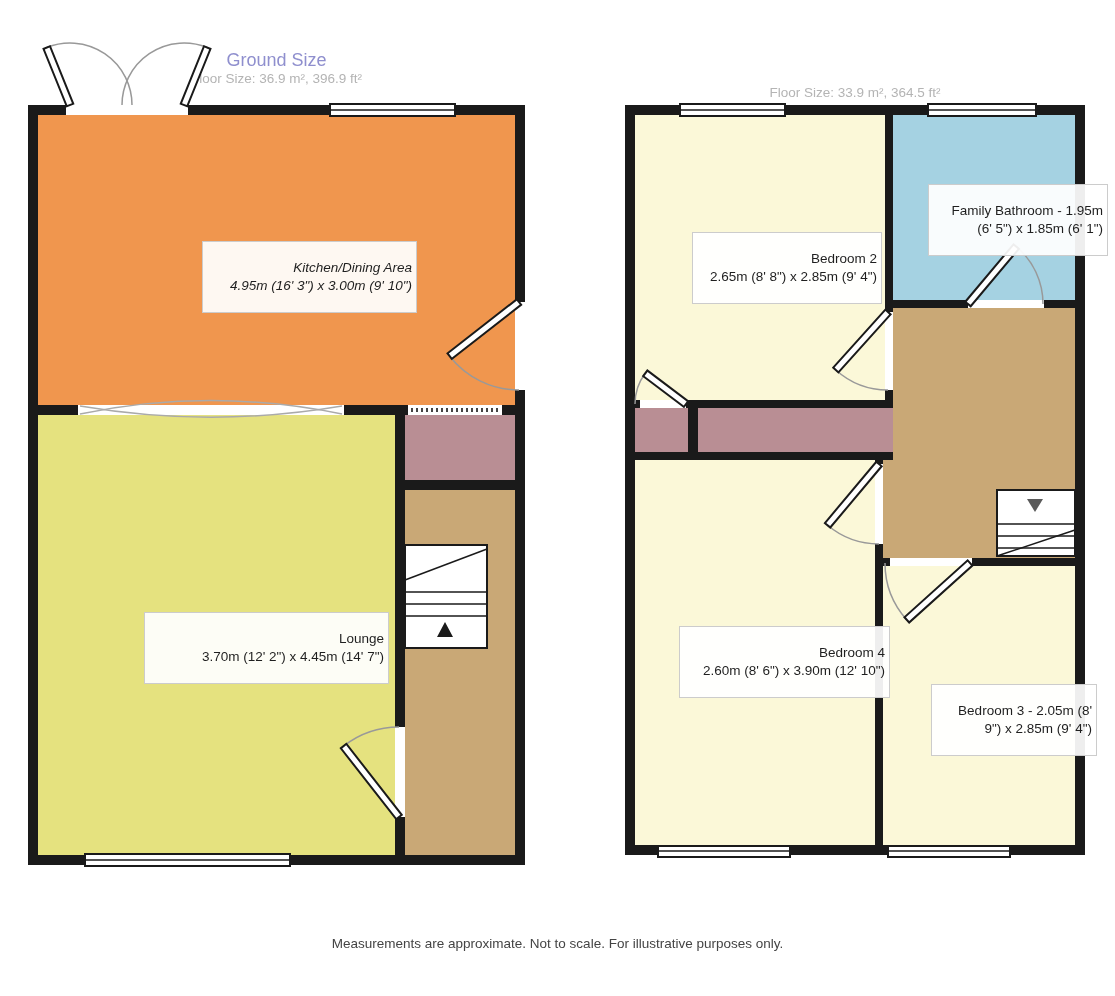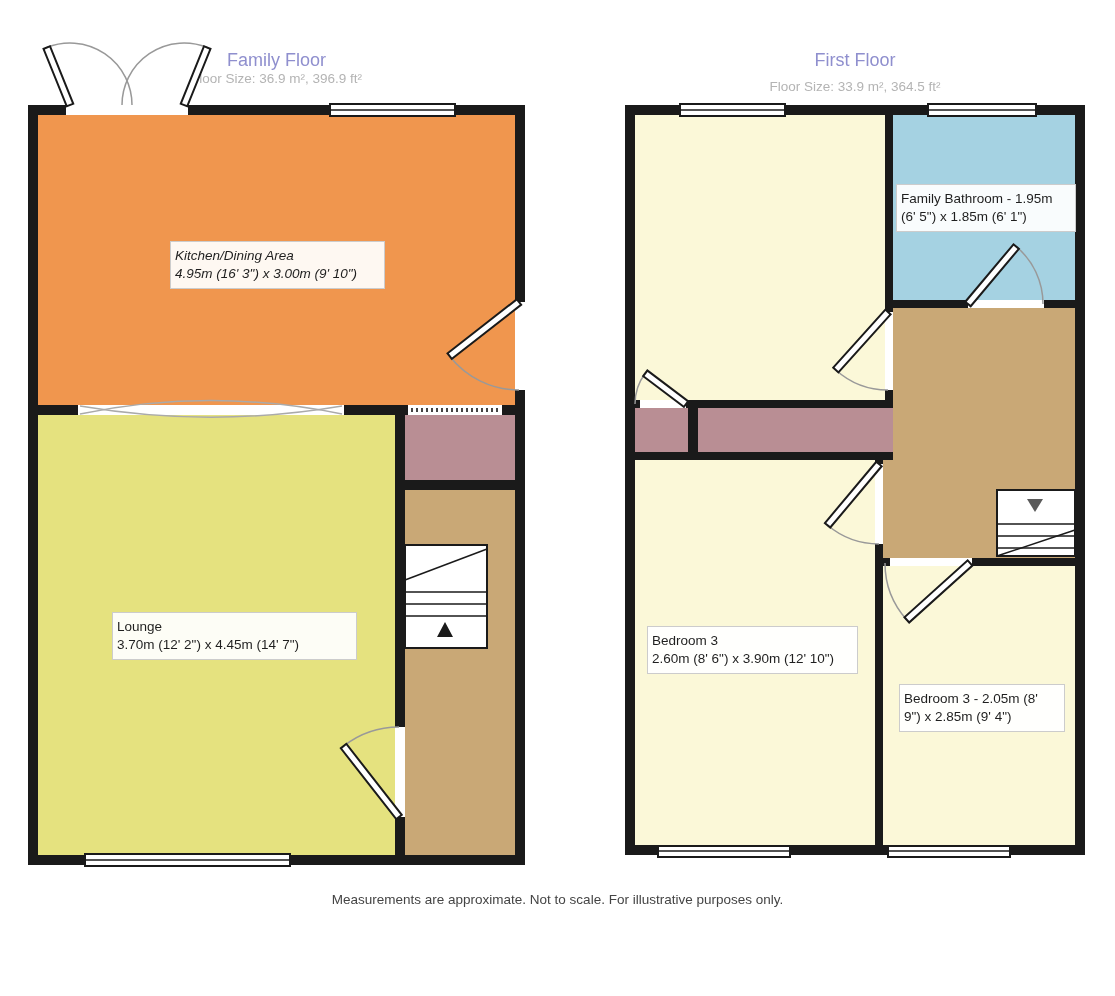--- a/index.html
+++ b/index.html
@@ -53,7 +53,7 @@
 
 <div class="canvas">
 
-  <div class="floor-title" id="title-ground">Family Floor</div>
+  <div class="floor-title" id="title-ground">Ground Size</div>
   <div class="floor-size" id="size-ground">Floor Size: 36.9 m², 396.9 ft²</div>
   <div class="floor-title" id="title-first">First Floor</div>
   <div class="floor-size" id="size-first">Floor Size: 33.9 m², 364.5 ft²</div>

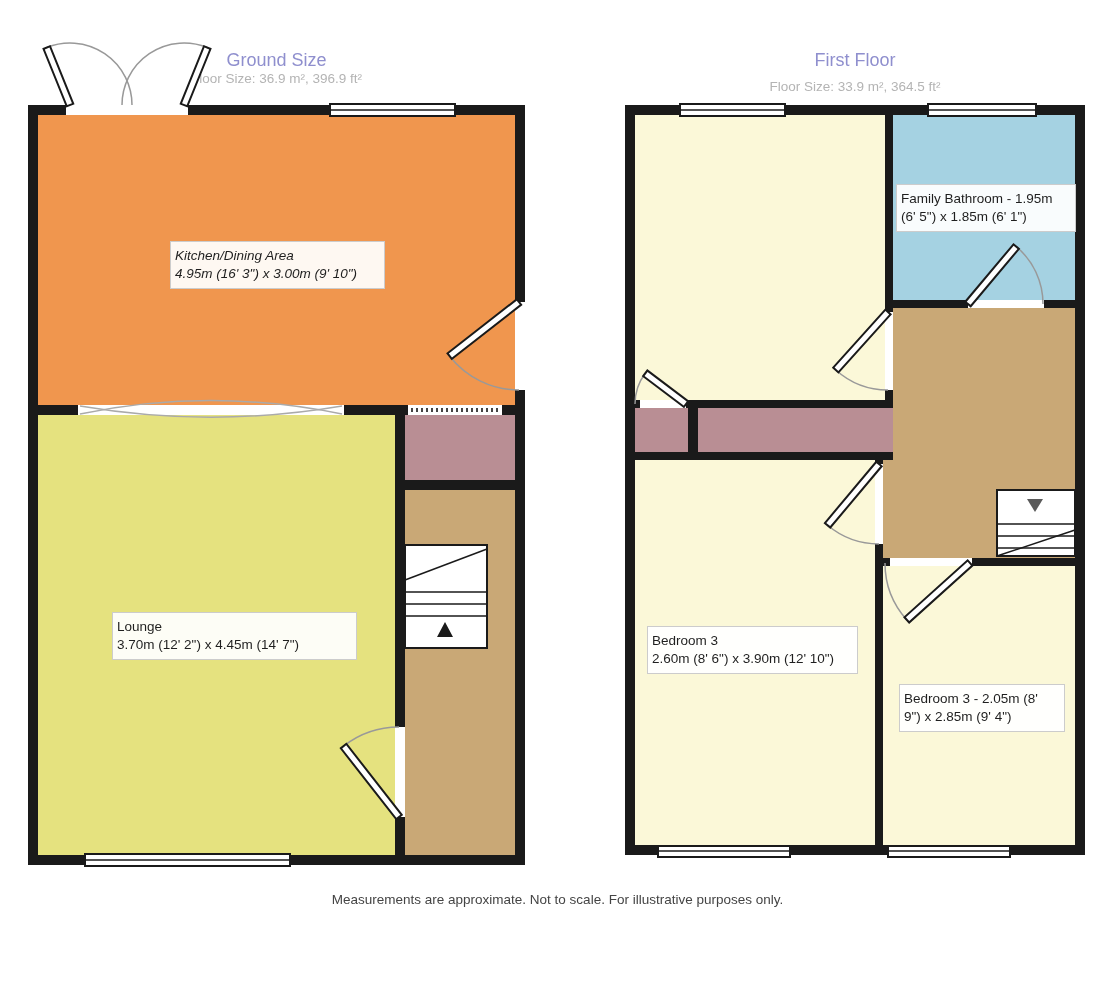--- a/index.html
+++ b/index.html
@@ -55,7 +55,6 @@
 
   <div class="floor-title" id="title-ground">Ground Size</div>
   <div class="floor-size" id="size-ground">Floor Size: 36.9 m², 396.9 ft²</div>
-  <div class="floor-title" id="title-first">First Floor</div>
   <div class="floor-size" id="size-first">Floor Size: 33.9 m², 364.5 ft²</div>
 
   <div class="floor-footprint" id="ground-fp" style="background-color: rgb(26, 26, 26);"></div>

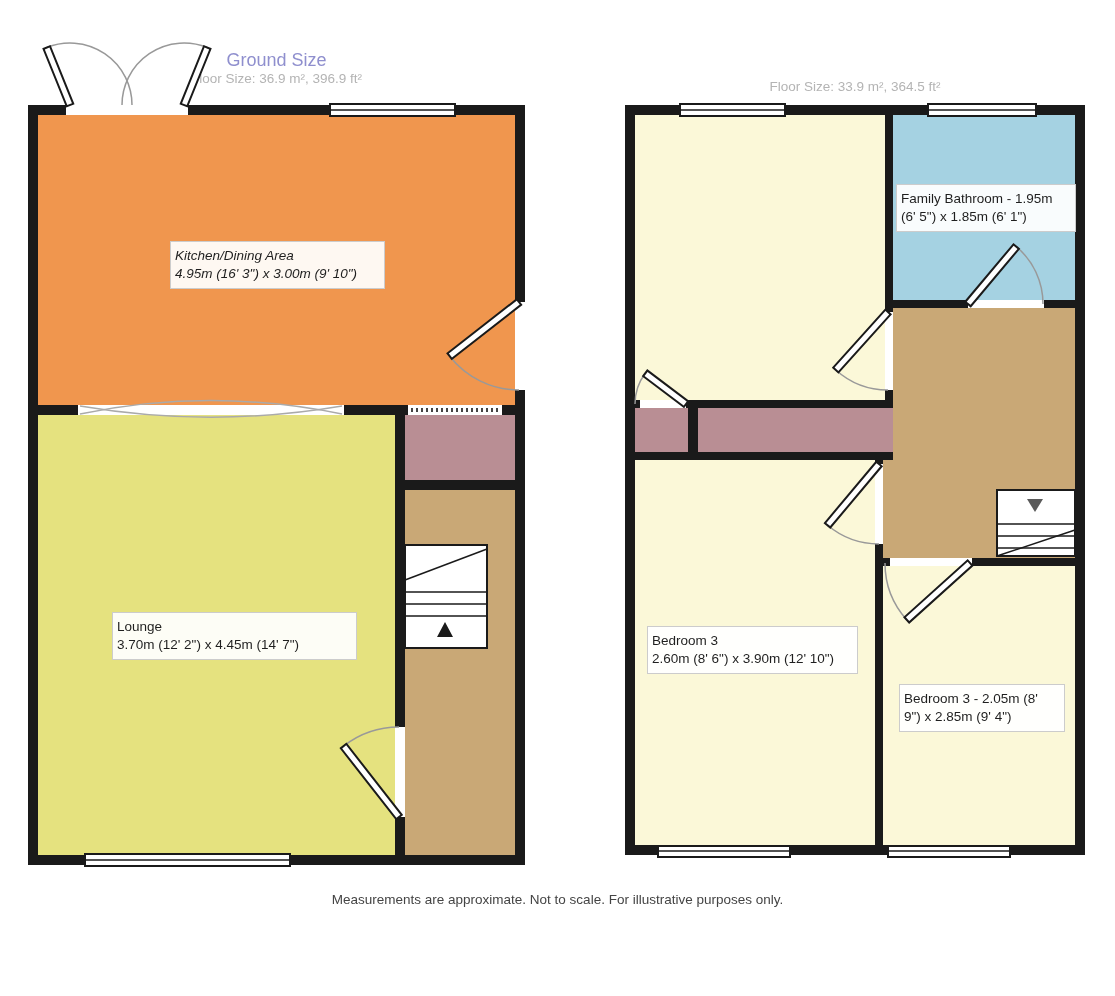--- a/index.html
+++ b/index.html
@@ -31,7 +31,7 @@
   #title-ground { left:28px;  top:50px; width:497px; }
   #size-ground  { left:28px;  top:71px; width:497px; }
   #title-first  { left:625px; top:50px; width:460px; }
-  #size-first   { left:625px; top:79px; width:460px; }
+  #size-first   { left:625px; top:85px; width:460px; }
 
   .svg-overlay { position:absolute; left:0; top:0; pointer-events:none; }
 

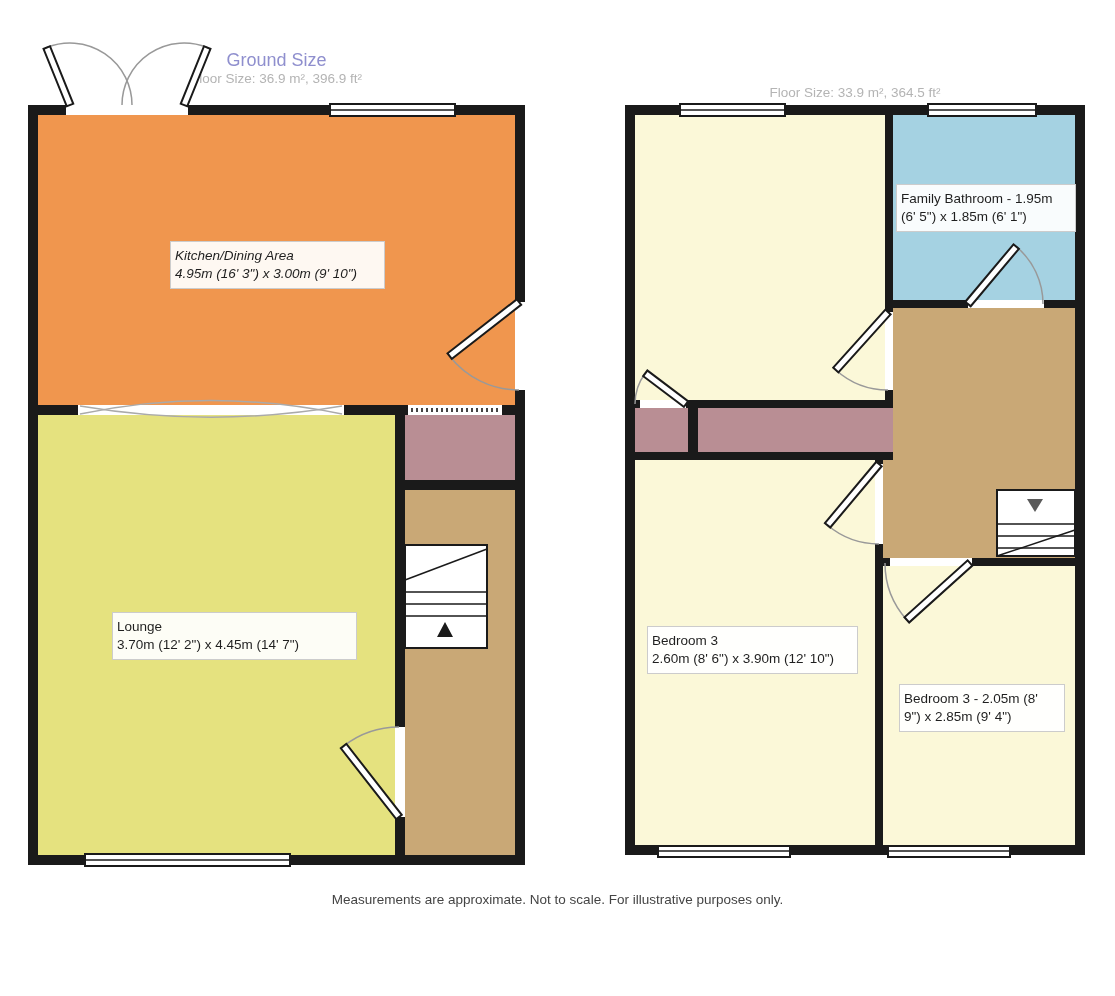--- a/index.html
+++ b/index.html
@@ -36,7 +36,7 @@
   .svg-overlay { position:absolute; left:0; top:0; pointer-events:none; }
 
   .room-label { position:absolute; background:rgba(255,255,255,0.93); border:1px solid #cccccc;
-                color:#1f1f1f; font-size:13.5px; line-height:1.35; text-align:left; padding:5px 4px; }
+                color:#1f1f1f; font-size:13.5px; line-height:1.35; text-align:right; padding:17px 4px;margin-left:32px; }
   .room-label span { display:block; }
   #label-kitchen  { left:170px; top:241px; width:215px;font-style:italic; }
   #label-lounge   { left:112px; top:612px; width:245px; }

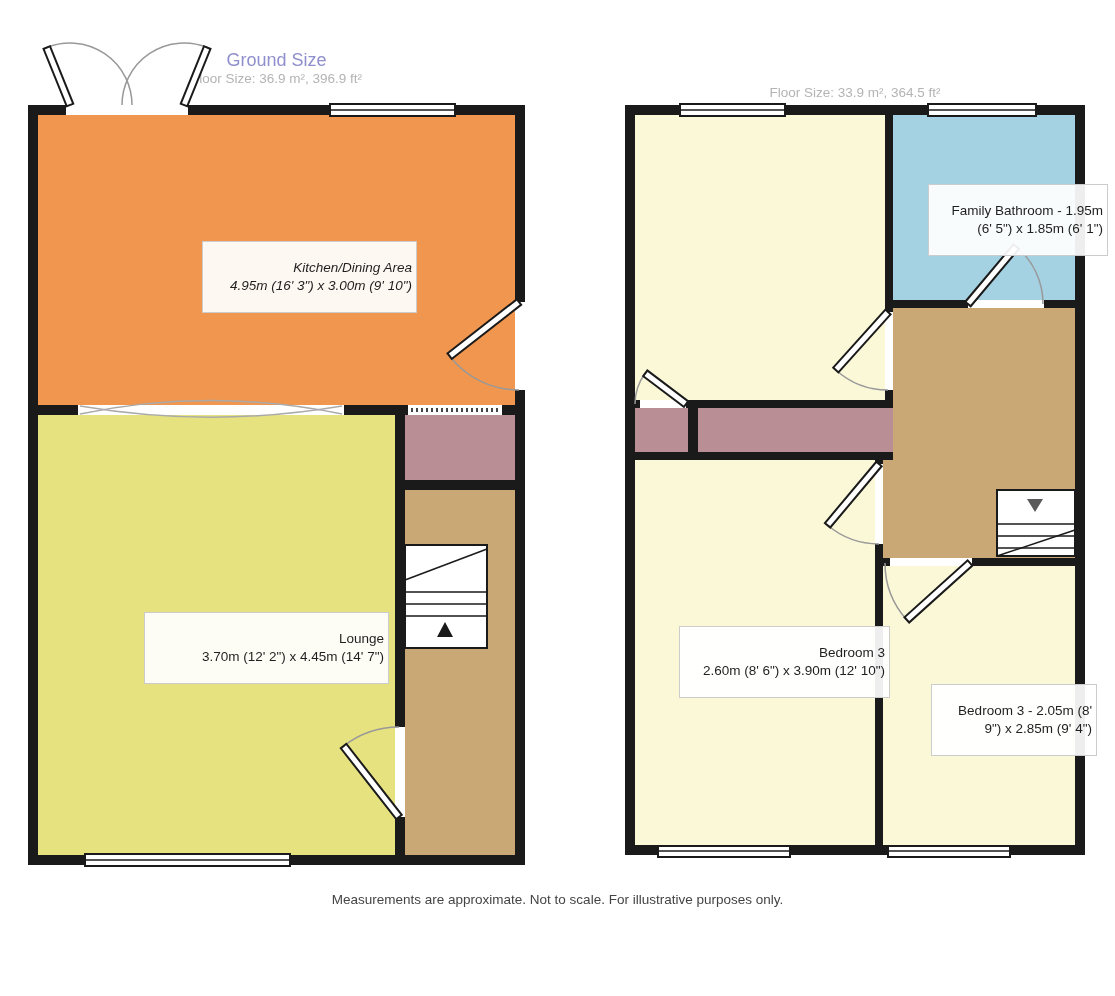--- a/index.html
+++ b/index.html
@@ -193,6 +193,10 @@
     <span>Lounge</span>
     <span>3.70m (12' 2") x 4.45m (14' 7")</span>
   </div>
+  <div class="room-label" id="label-bedroom2">
+    <span>Bedroom 2</span>
+    <span>2.65m (8' 8") x 2.85m (9' 4")</span>
+  </div>
   <div class="room-label" id="label-bathroom">
     <span>Family Bathroom - 1.95m</span>
     <span>(6' 5") x 1.85m (6' 1")</span>

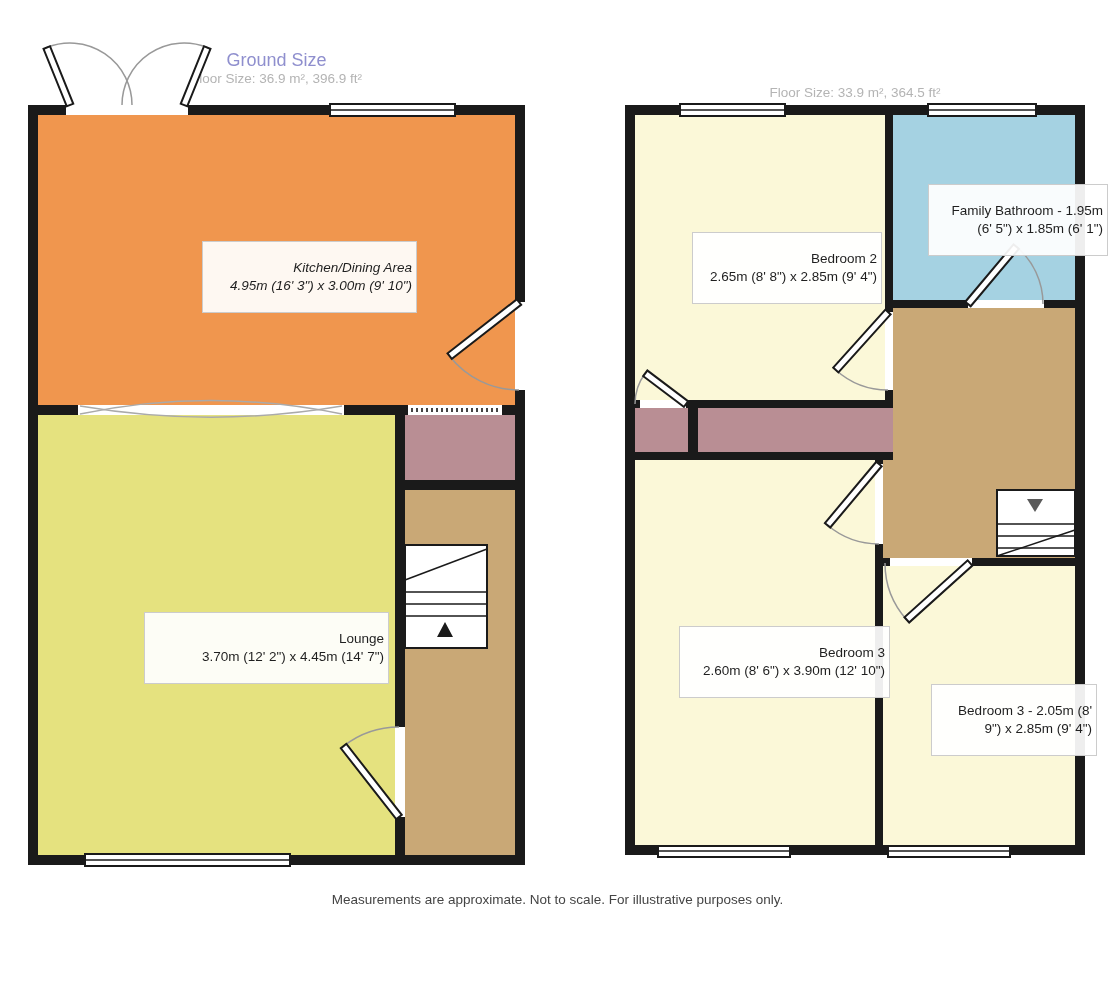--- a/index.html
+++ b/index.html
@@ -202,7 +202,7 @@
     <span>(6' 5") x 1.85m (6' 1")</span>
   </div>
   <div class="room-label" id="label-bedroom1">
-    <span>Bedroom 3</span>
+    <span>Bedroom 4</span>
     <span>2.60m (8' 6") x 3.90m (12' 10")</span>
   </div>
   <div class="room-label" id="label-bedroom3">

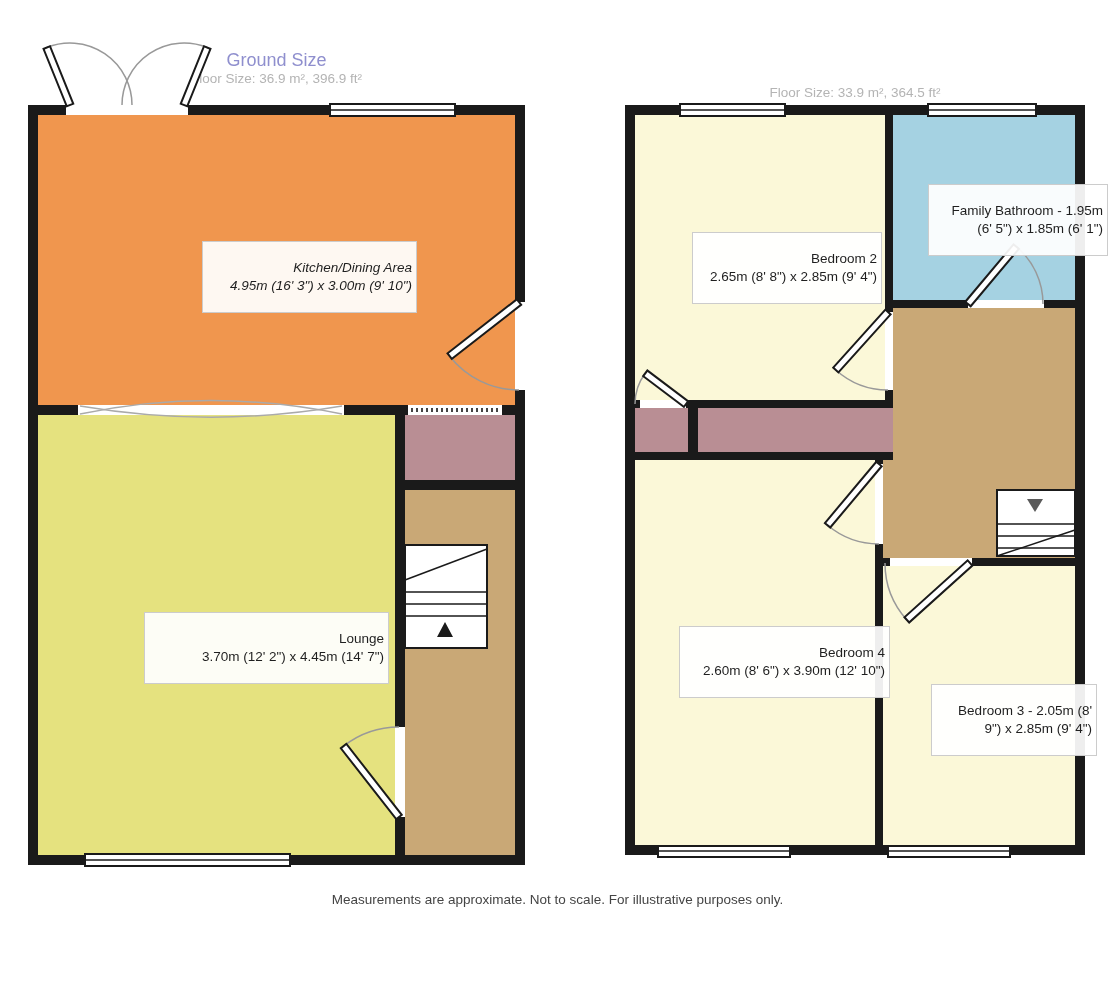--- a/index.html
+++ b/index.html
@@ -45,7 +45,7 @@
   #label-bedroom1 { left:647px; top:626px; width:211px; }
   #label-bedroom3 { left:899px; top:684px; width:166px; }
 
-  .plan-footer { position:absolute; left:0; top:892px; width:1115px; text-align:center;
+  .plan-footer { position:absolute; left:0; top:936px; width:1115px; text-align:center;
                  font-size:13.5px; color:#444; }
 </style>
 </head>

